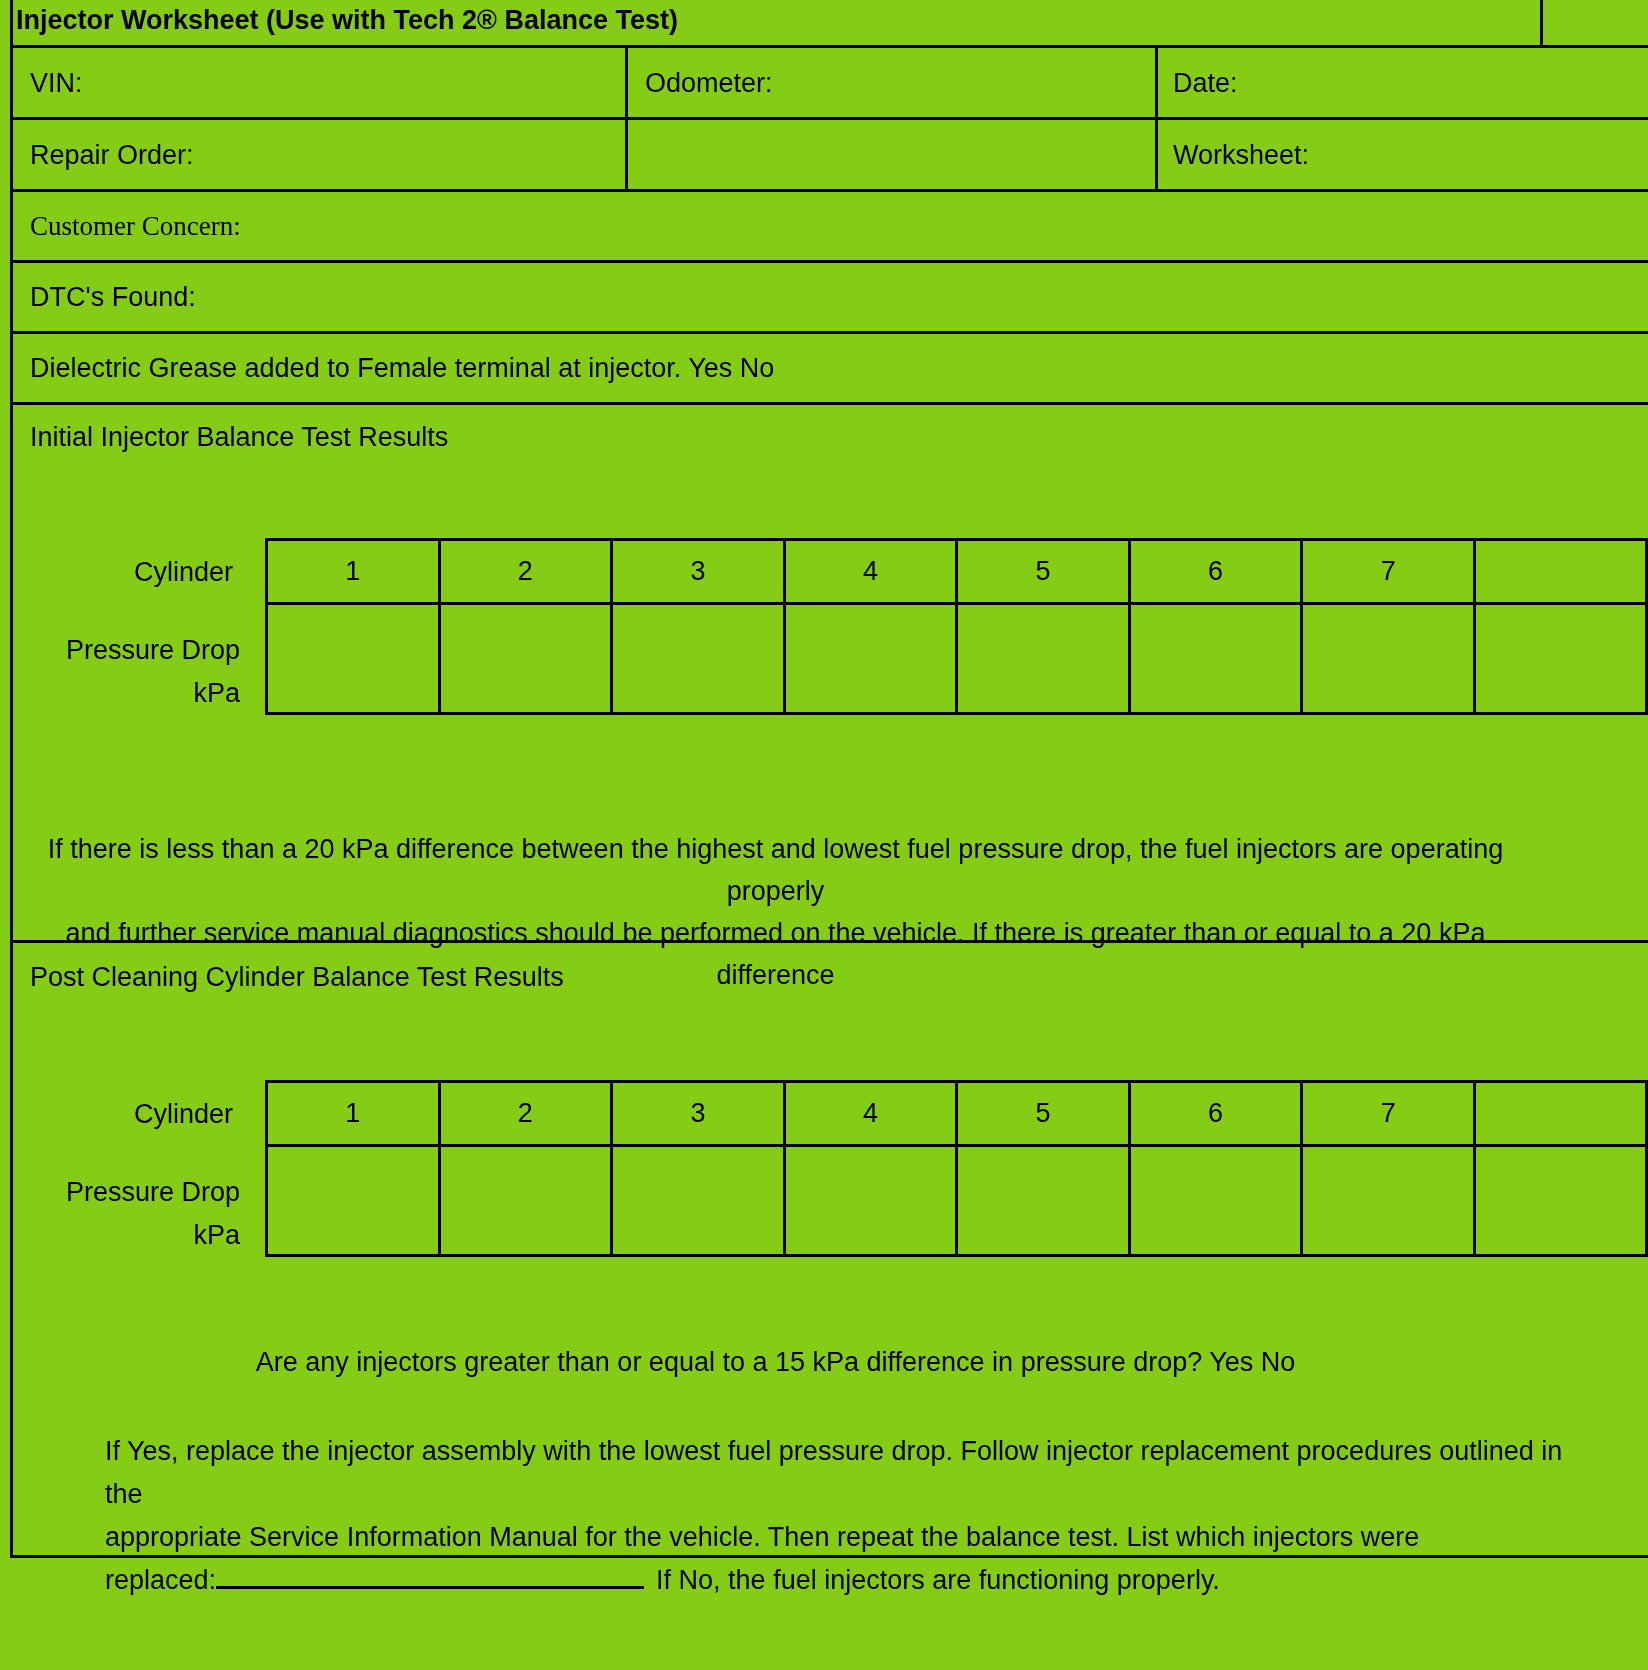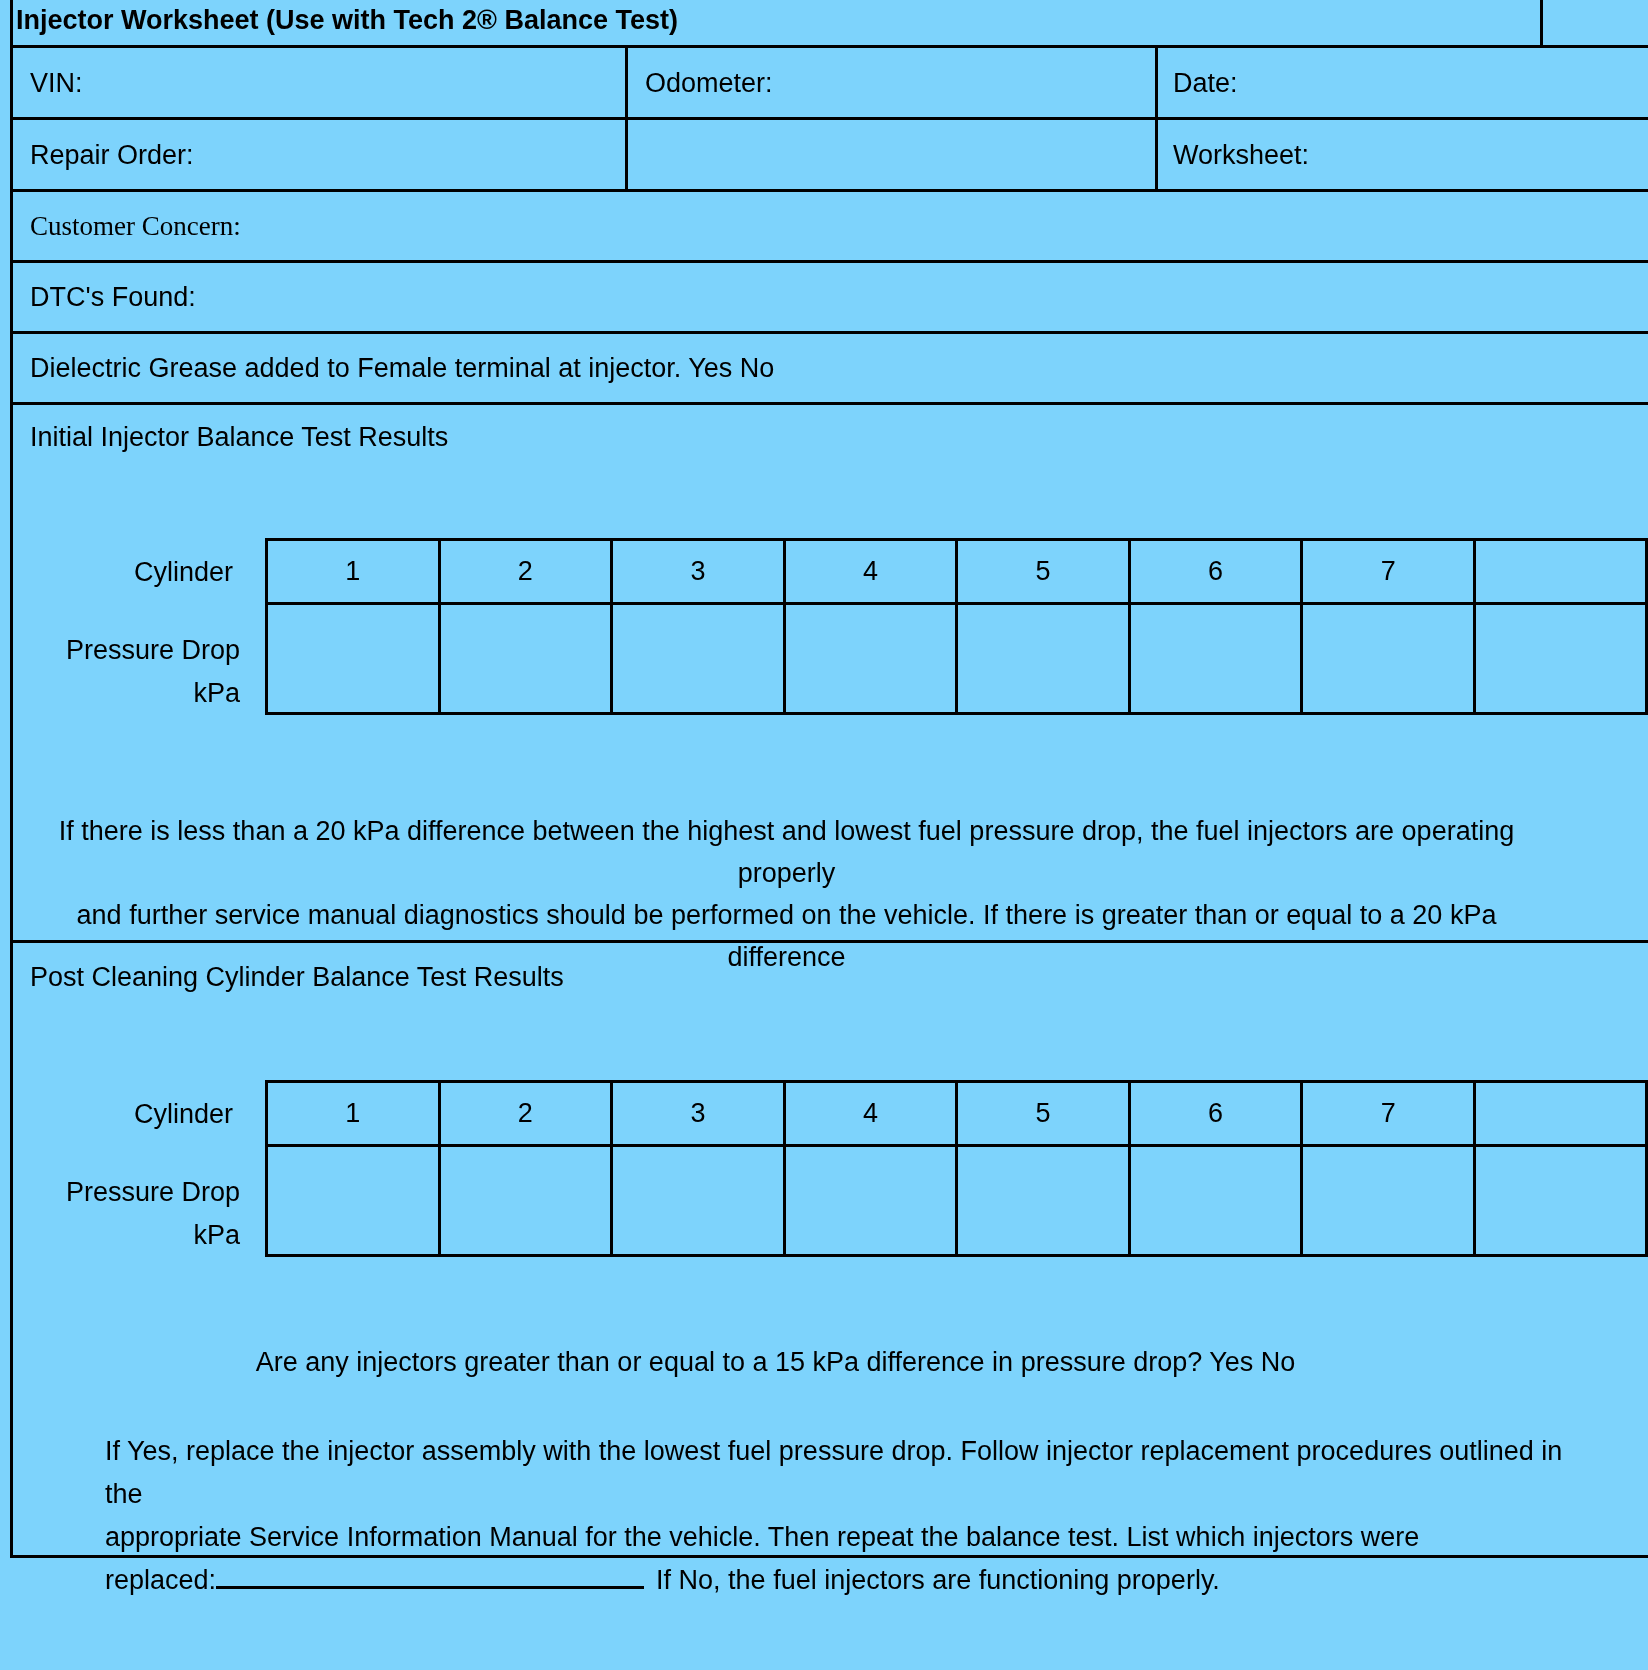--- a/index.html
+++ b/index.html
@@ -7,7 +7,7 @@
     position: relative;
     width: 1648px;
     height: 1670px;
-    background: #7dd3fc;
+    background: #84cc16;
     color: #000000;
     font-family: "Liberation Sans", sans-serif;
     font-size: 27px;

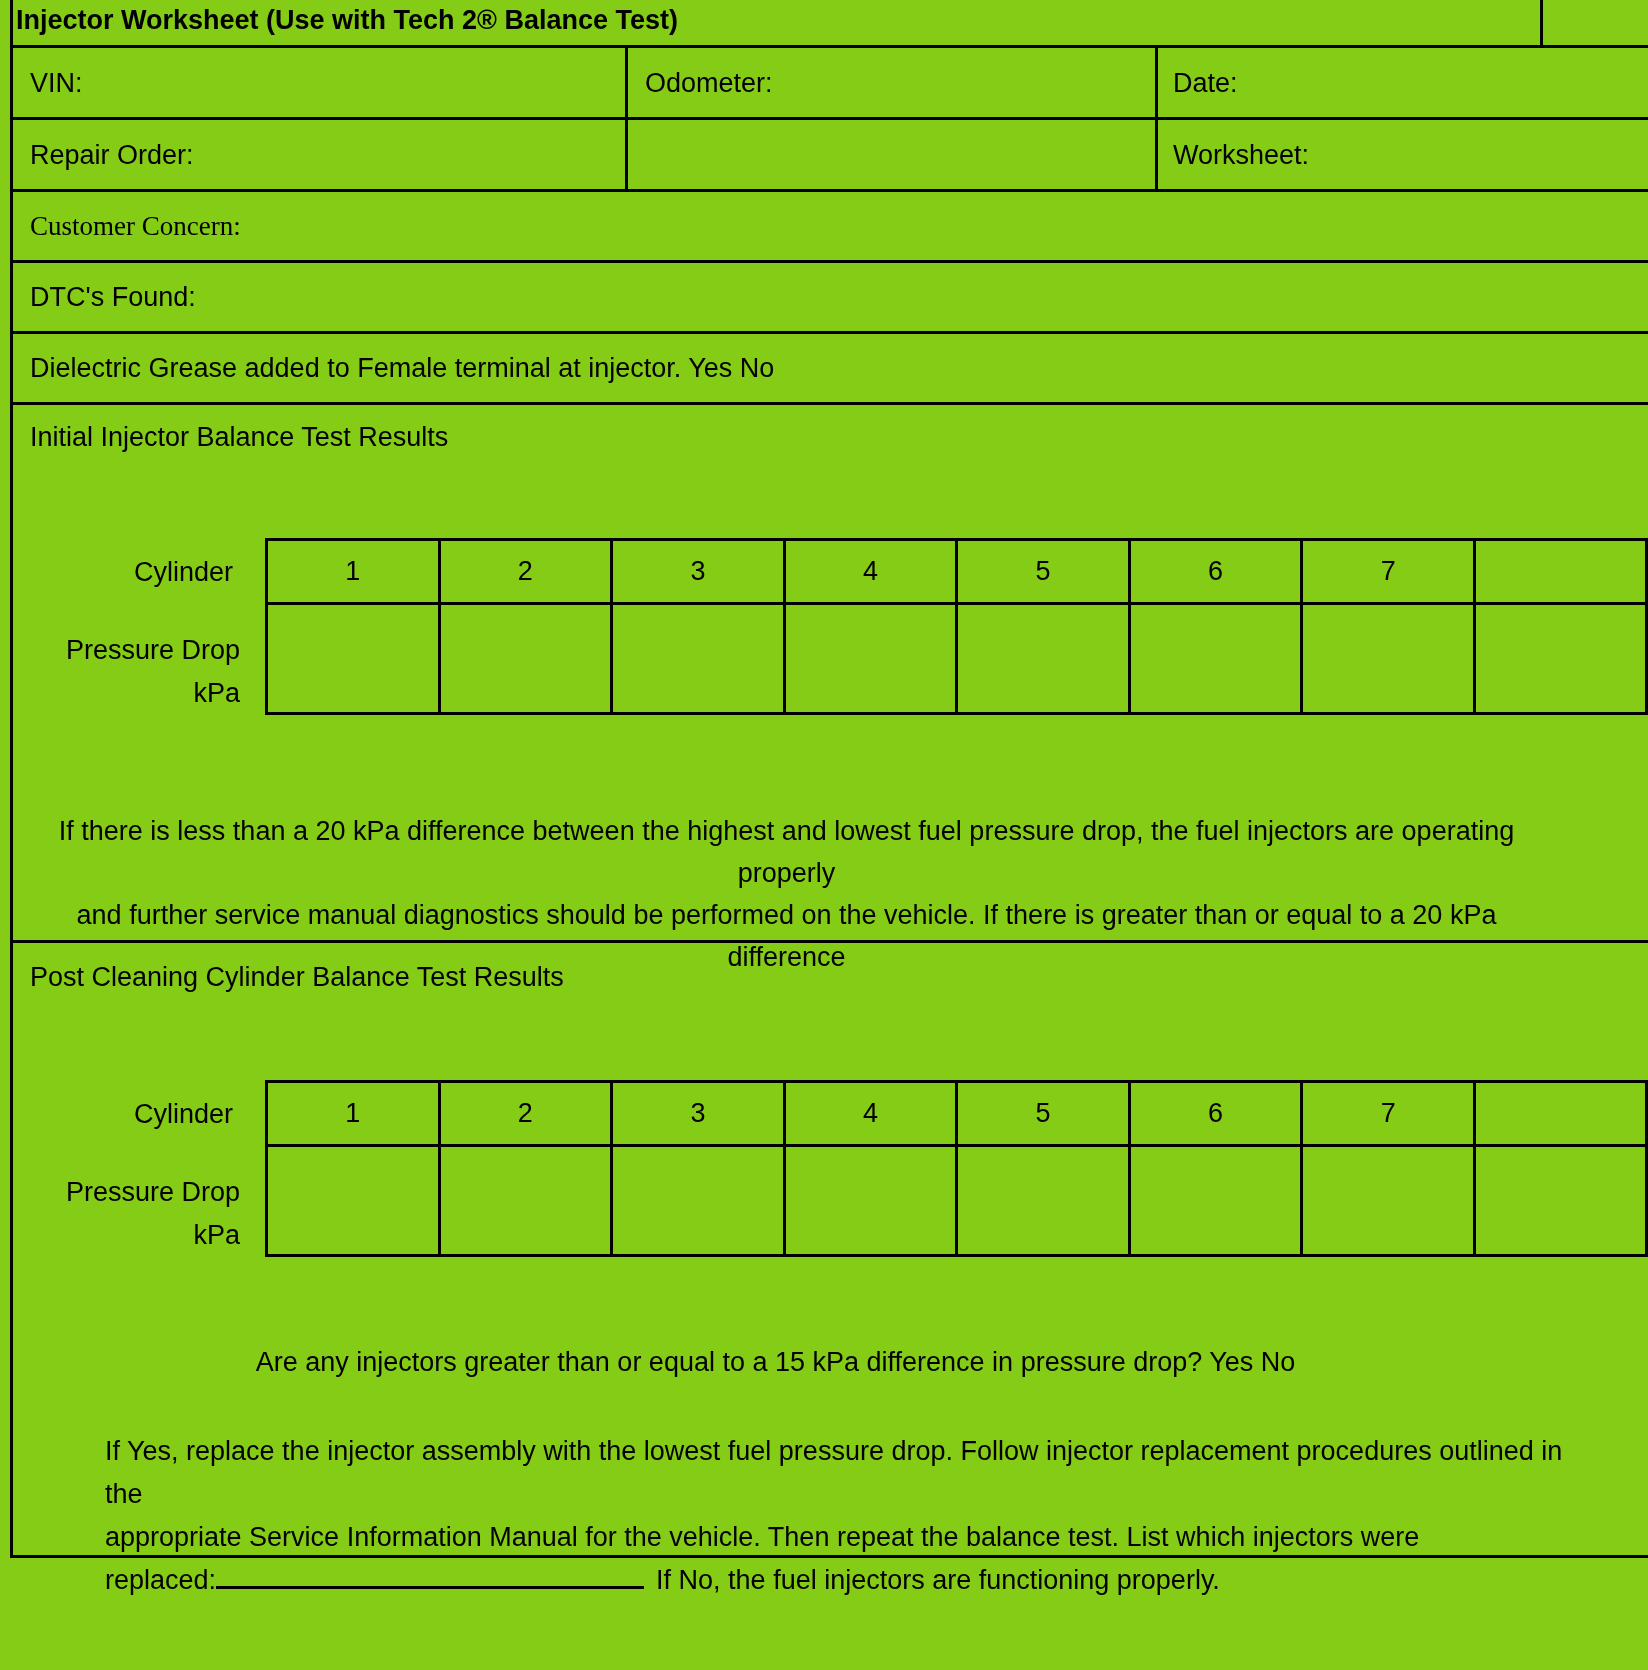--- a/index.html
+++ b/index.html
@@ -104,7 +104,7 @@
     </tbody>
   </table>
 
-  <div class="centerblock note-lines" style="top:810px;padding-left:11px;">
+  <div class="centerblock note-lines" style="top:828px;">
     <div>If there is less than a 20 kPa difference between the highest and lowest fuel pressure drop, the fuel injectors are operating properly</div>
     <div>and further service manual diagnostics should be performed on the vehicle. If there is greater than or equal to a 20 kPa difference</div>
   </div>

